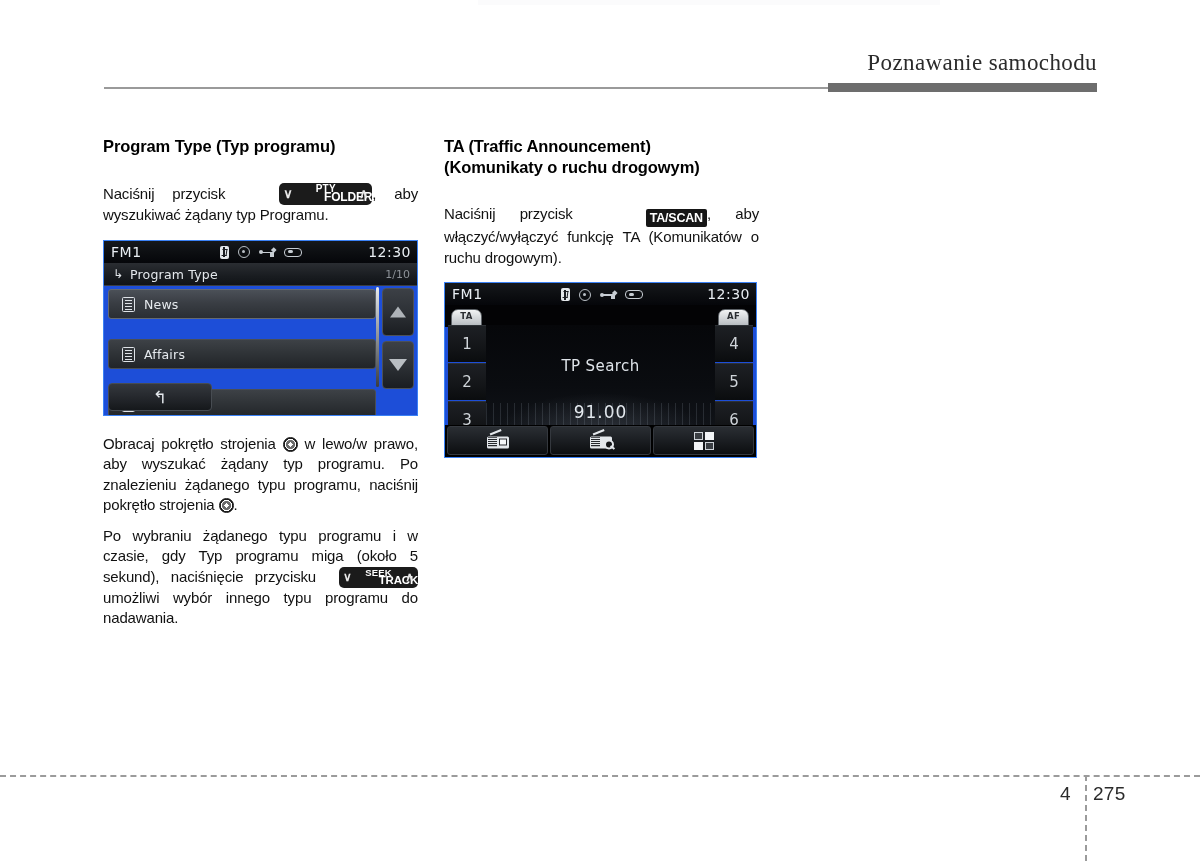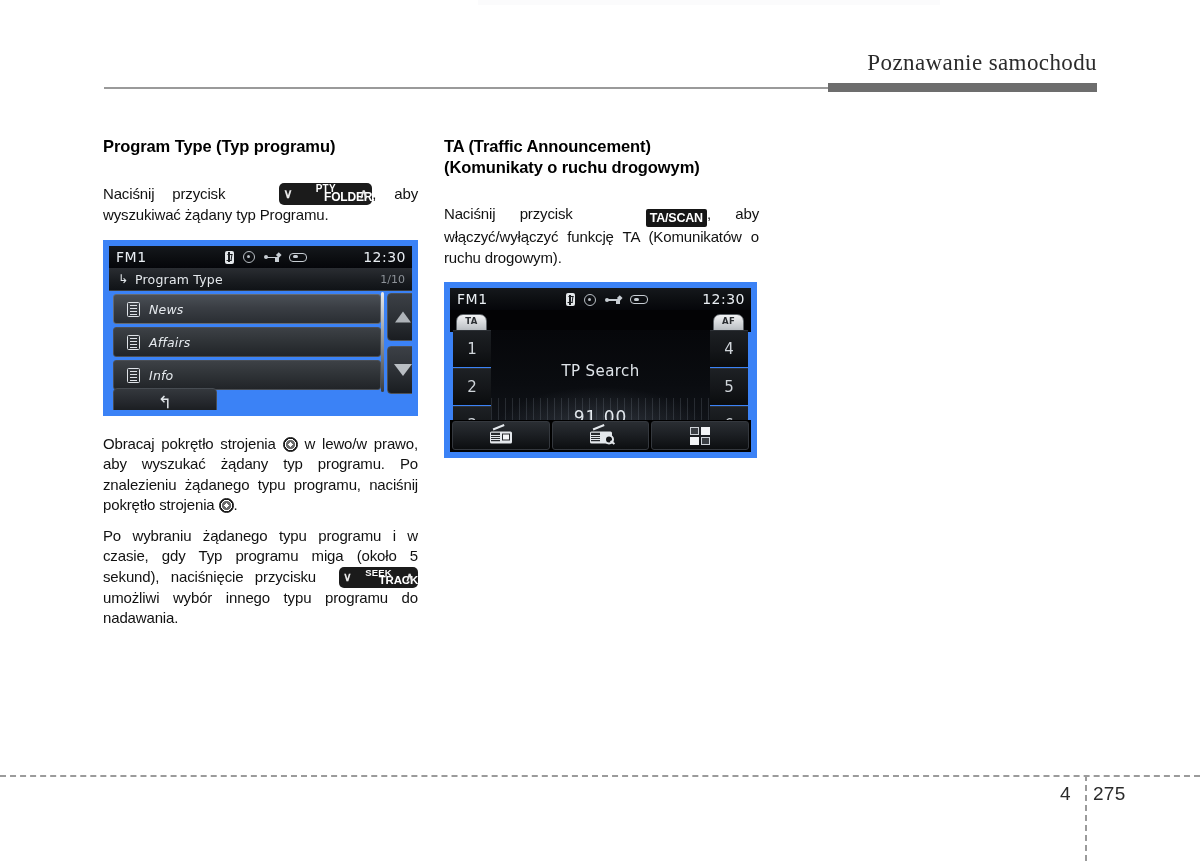--- a/index.html
+++ b/index.html
@@ -168,8 +168,8 @@
   
   .screen {
     position: relative;
-    background: #3b82f6;
-    border: 6px solid #3b82f6;
+    background: #1d4ed8;
+    border: 1px solid #3b82f6;
     box-sizing: border-box;
     font-family: "DejaVu Sans", sans-serif;
     overflow: hidden;

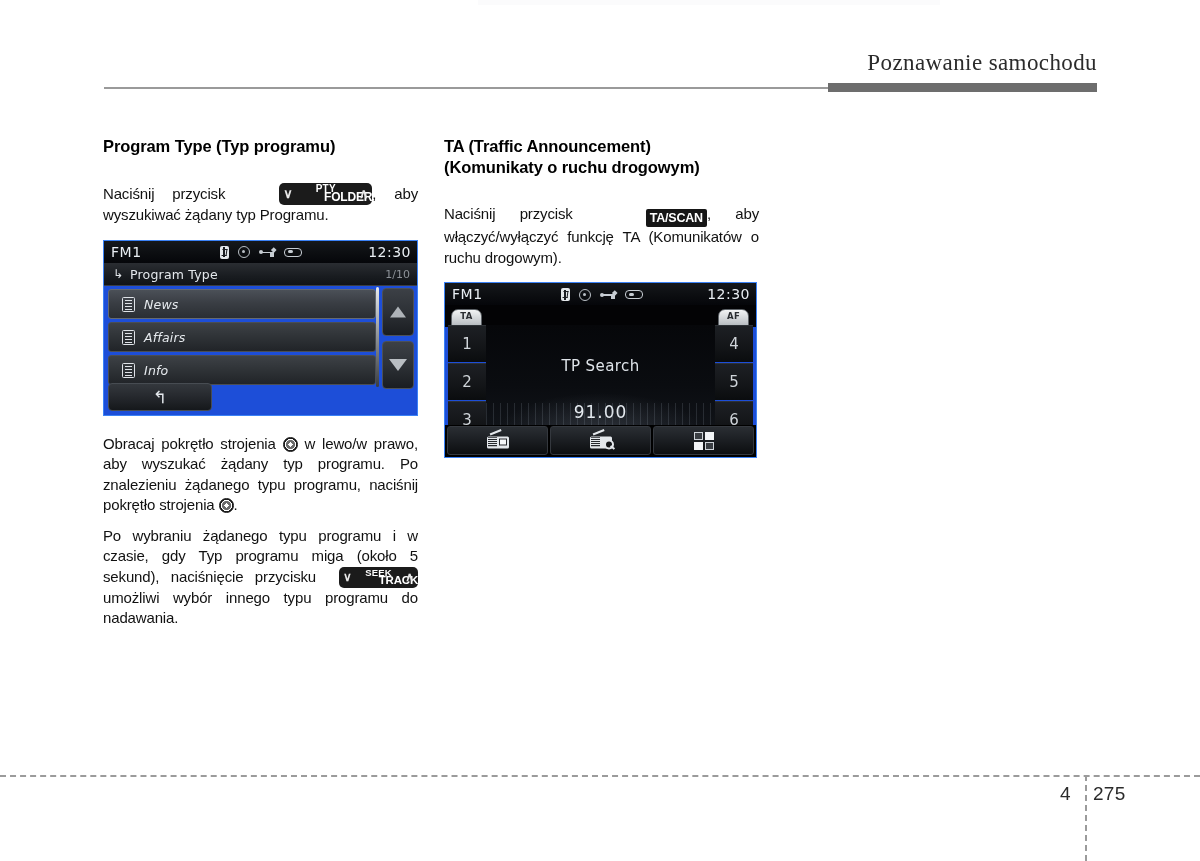--- a/index.html
+++ b/index.html
@@ -327,13 +327,12 @@
   }
   .hu-row {
     height: 30px;
-    margin-bottom: 3px;
+    margin-bottom: 20px;
     border-radius: 3px;
     background: linear-gradient(to bottom, #3d4146 0%, #303438 45%, #212428 100%);
     border: 1px solid #4a4e54;
     box-sizing: border-box;
     position: relative;
-    font-style: italic;
   }
   .hu-row.sel {
     background: linear-gradient(to bottom, #4b5057 0%, #3a3e44 45%, #2a2e33 100%);

